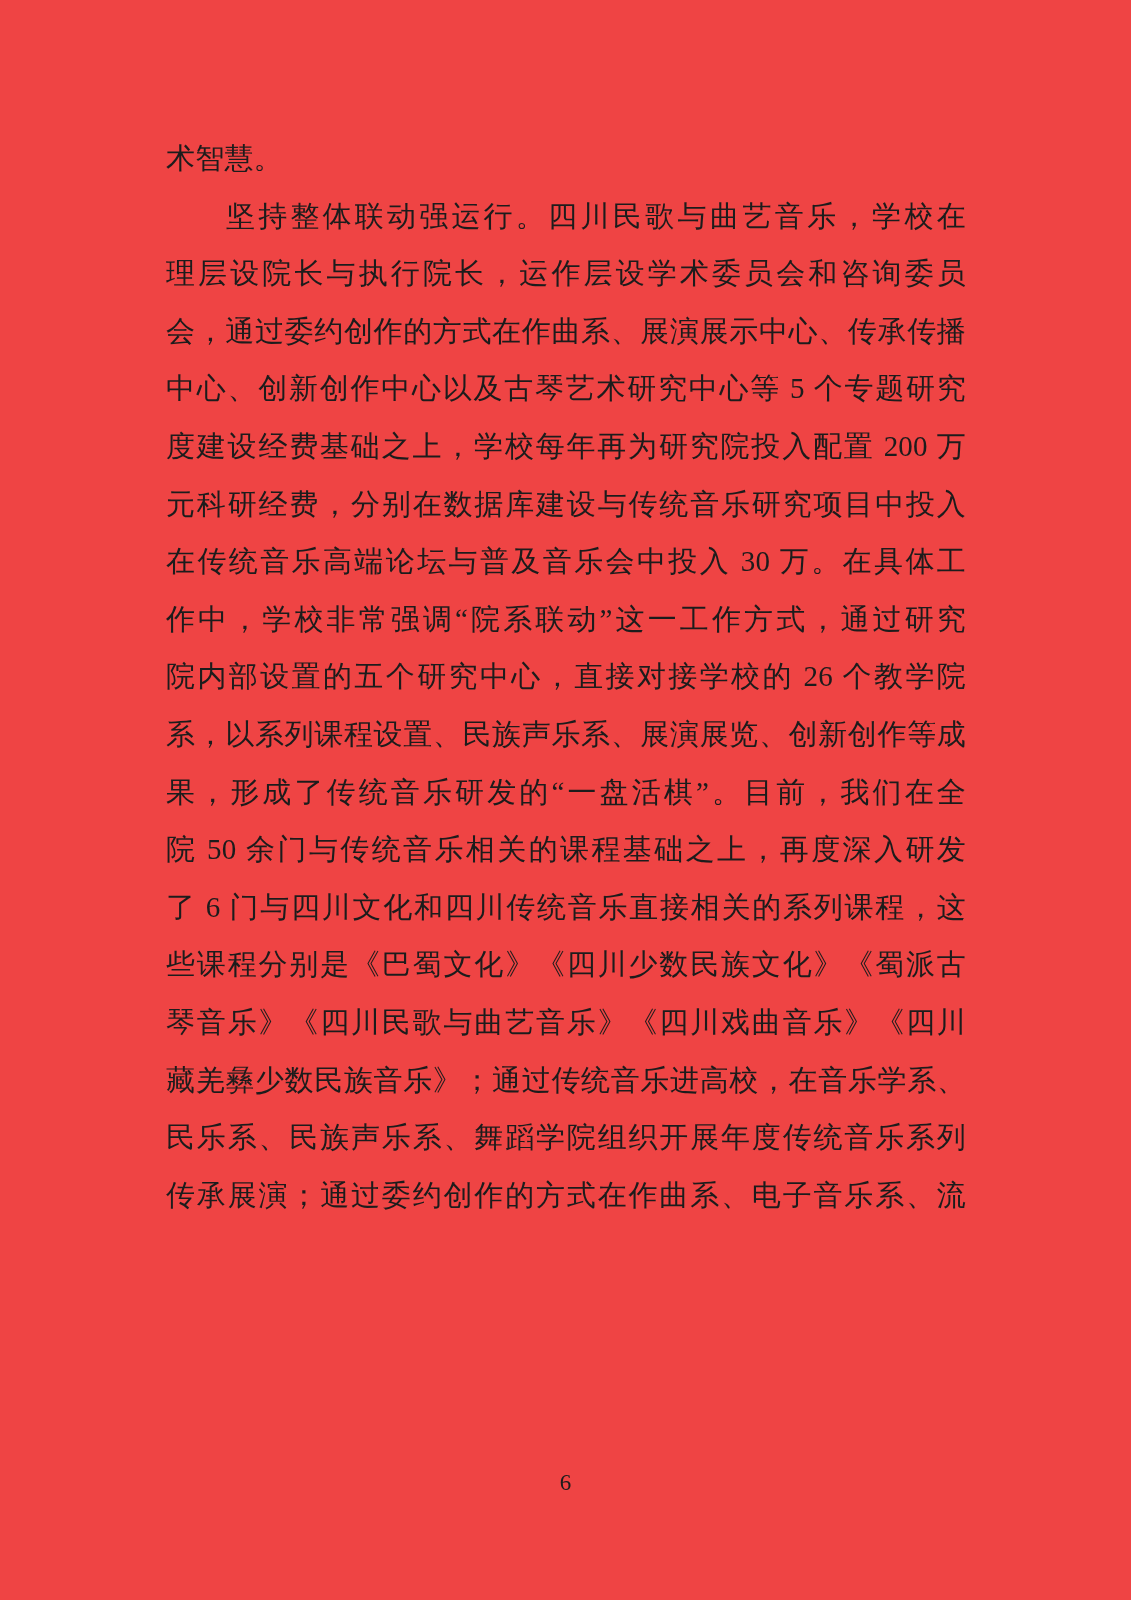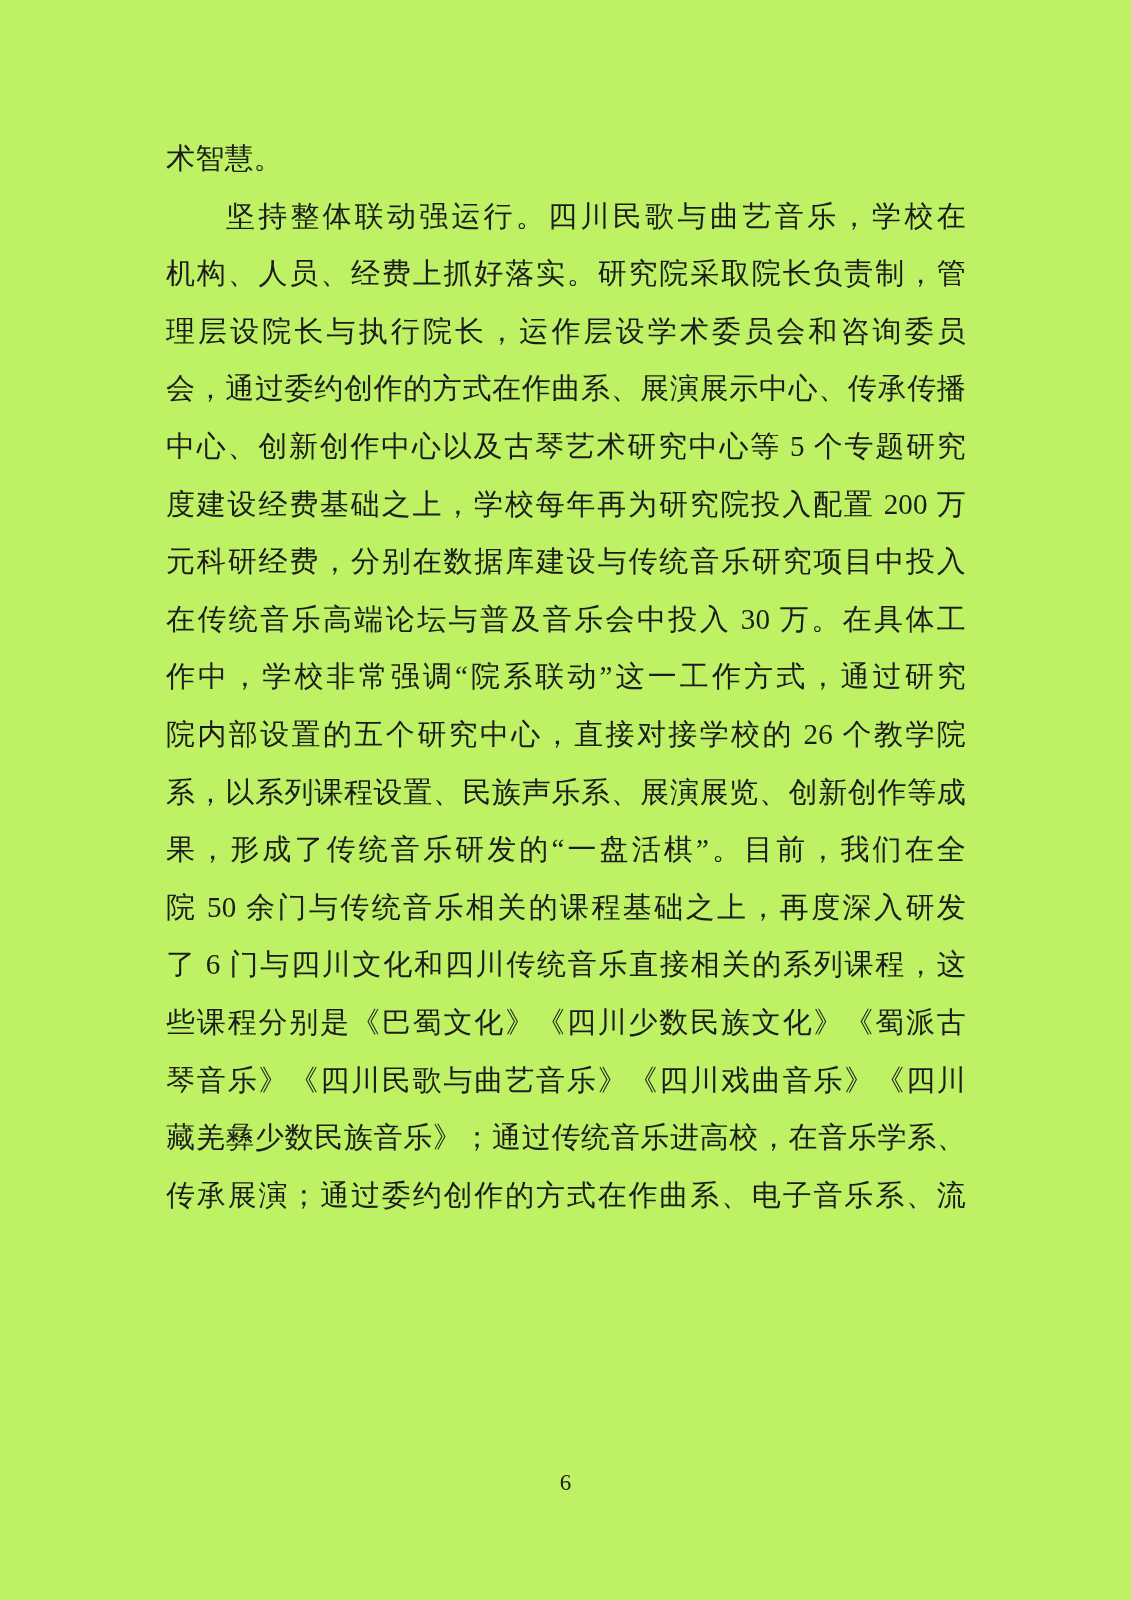--- a/index.html
+++ b/index.html
@@ -18,7 +18,7 @@
   .page {
     position: absolute;
     inset: 0;
-    background: #bef264;
+    background: #ef4444;
   }
   .textblock {
     position: absolute;

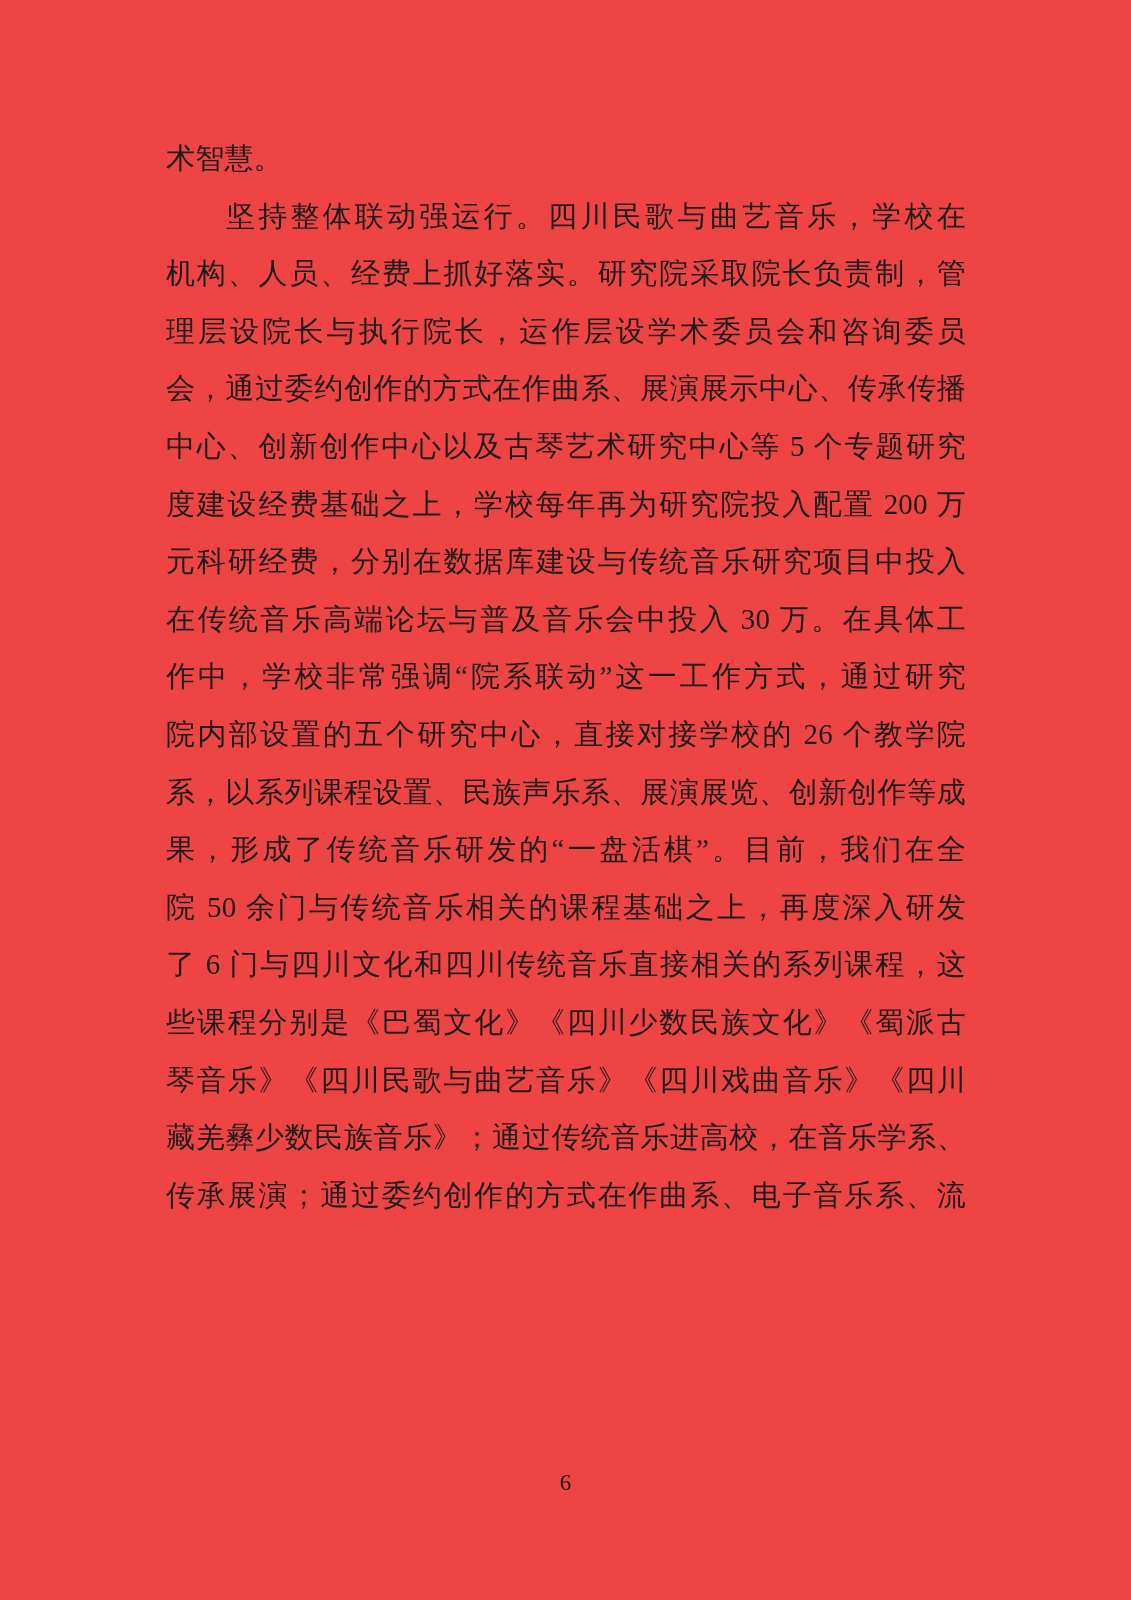--- a/index.html
+++ b/index.html
@@ -66,7 +66,6 @@
   <div class="textblock" id="textblock">
       <div class="line no-just"><span>术智慧。</span></div>
       <div class="line indent"><span class="bold-head">坚持整体联动强运行。</span><span>四川民歌与曲艺音乐，学校在</span></div>
-      <div class="line"><span>机构、人员、经费上抓好落实。研究院采取院长负责制，管</span></div>
       <div class="line"><span>理层设院长与执行院长，运作层设学术委员会和咨询委员</span></div>
       <div class="line"><span>会，通过委约创作的方式在作曲系、展演展示中心、传承传播</span></div>
       <div class="line"><span>中心、创新创作中心以及古琴艺术研究中心等 5 个专题研究</span></div>

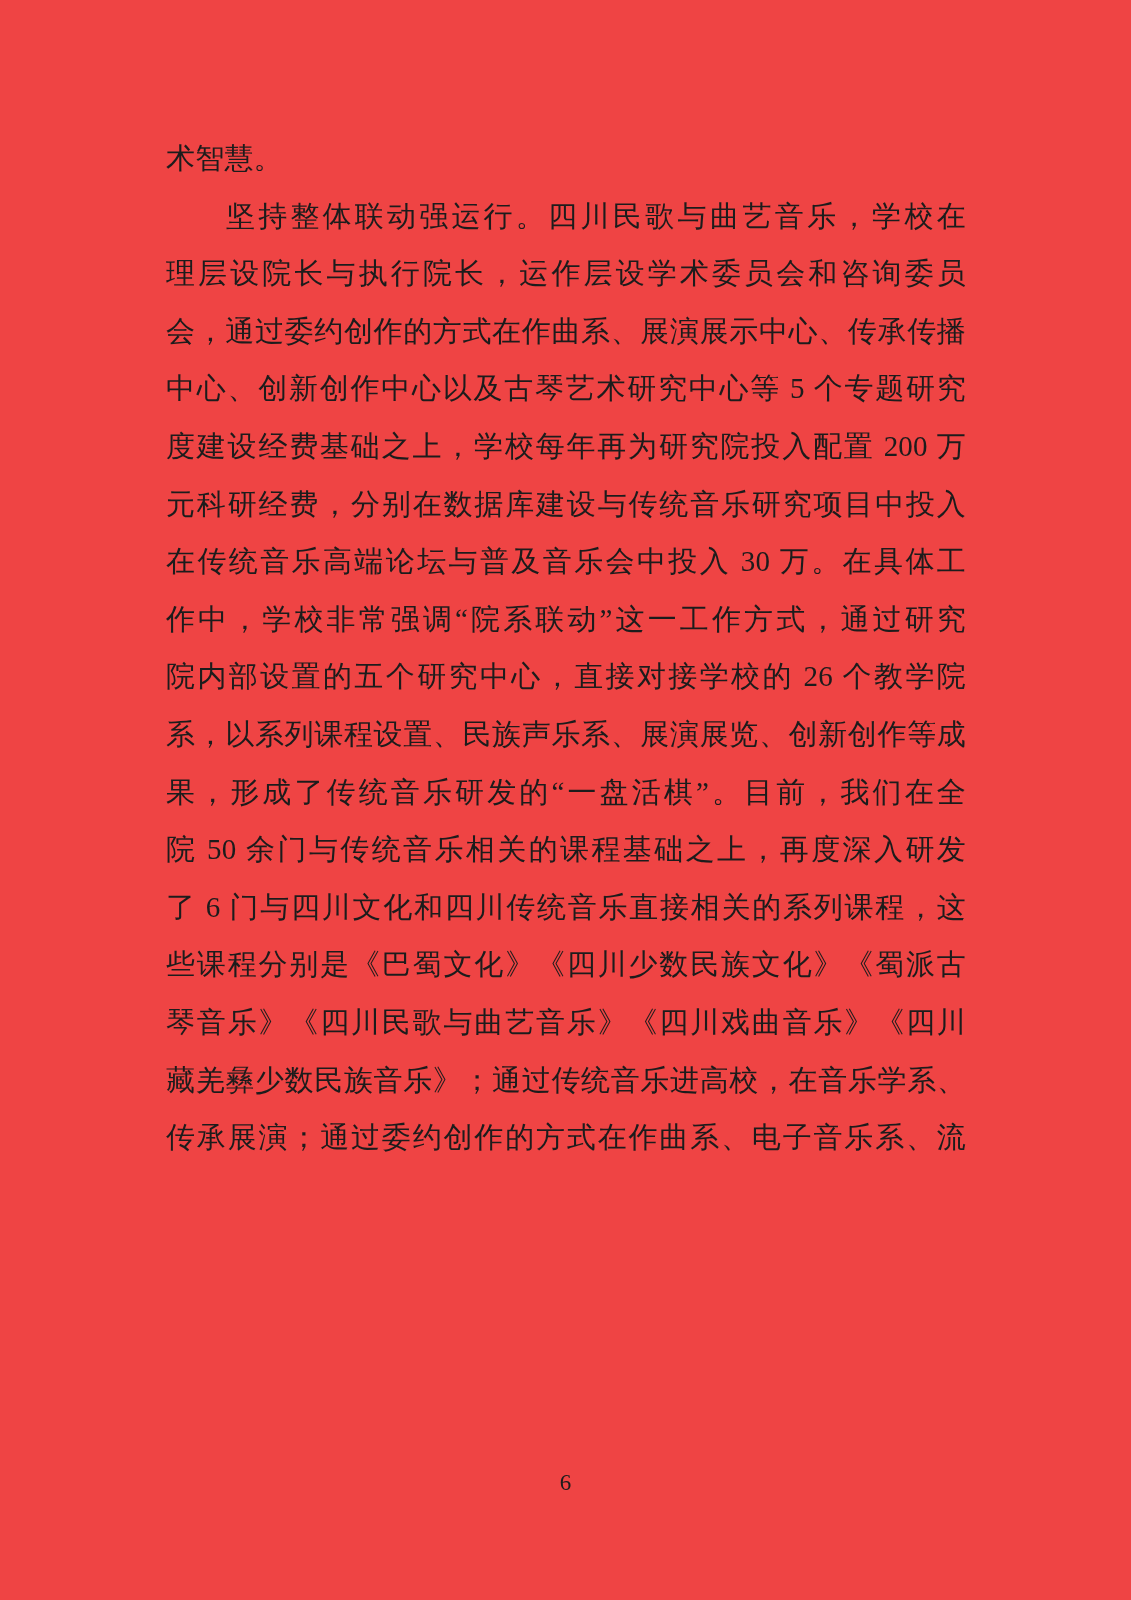--- a/index.html
+++ b/index.html
@@ -81,6 +81,7 @@
       <div class="line"><span>些课程分别是《巴蜀文化》《四川少数民族文化》《蜀派古</span></div>
       <div class="line"><span>琴音乐》《四川民歌与曲艺音乐》《四川戏曲音乐》《四川</span></div>
       <div class="line"><span>藏羌彝少数民族音乐》；通过传统音乐进高校，在音乐学系、</span></div>
+      <div class="line"><span>民乐系、民族声乐系、舞蹈学院组织开展年度传统音乐系列</span></div>
       <div class="line"><span>传承展演；通过委约创作的方式在作曲系、电子音乐系、流</span></div>
     </div>
   <div class="page-number">6</div>

